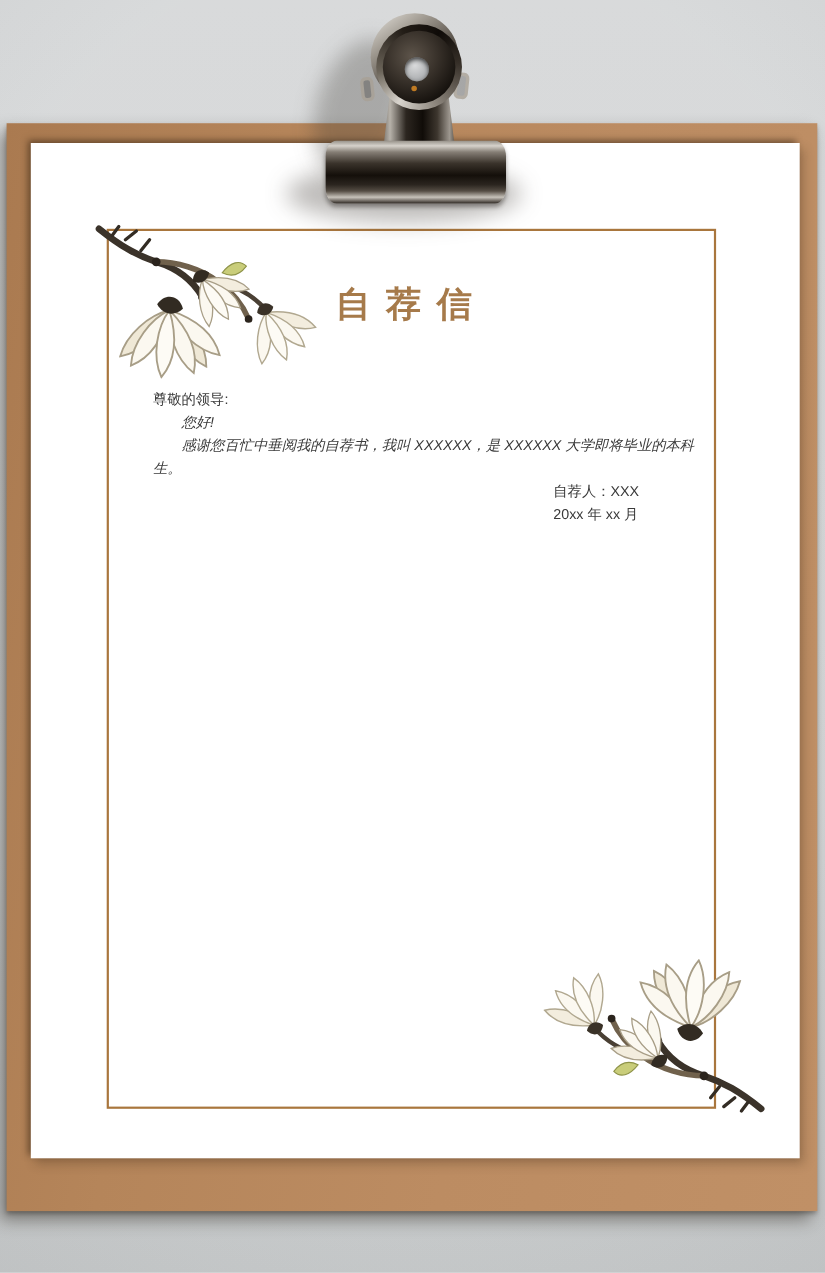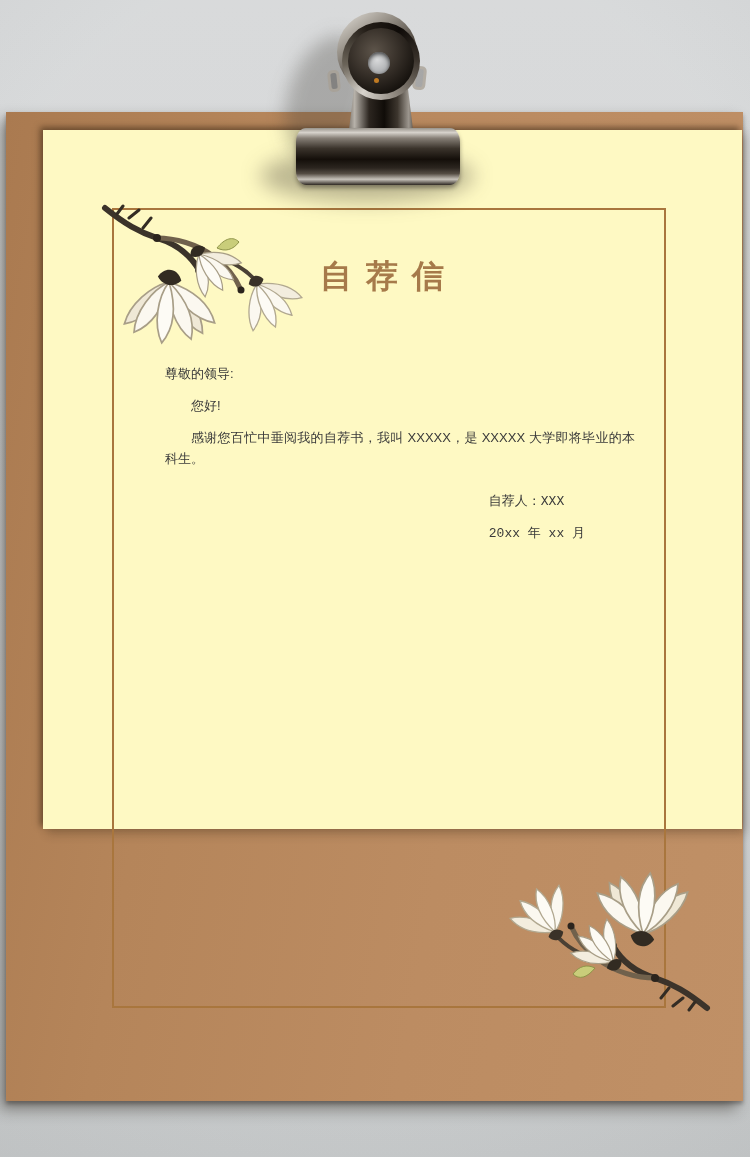--- a/index.html
+++ b/index.html
@@ -19,8 +19,8 @@
     background:linear-gradient(100deg,#aa7a50 0%,#b5855a 28%,#bc8c62 62%,#c09066 100%);
     box-shadow:-6px 8px 14px rgba(38,30,22,0.45), 0 3px 4px rgba(38,30,22,0.35); }
   
-  .paper { position:absolute; left:43px; top:130px; width:699px; height:699px;
-    background:#fef9c3;
+  .paper { position:absolute; left:28px; top:130px; width:699px; height:923px;
+    background:#ffffff;
     box-shadow:-3px -3px 6px rgba(46,30,14,0.50), 4px 5px 9px rgba(46,30,14,0.25); }
   .frame { position:absolute; left:69px; top:78px; width:554px; height:800px;
     border:2px solid #a9763d; z-index:1; }

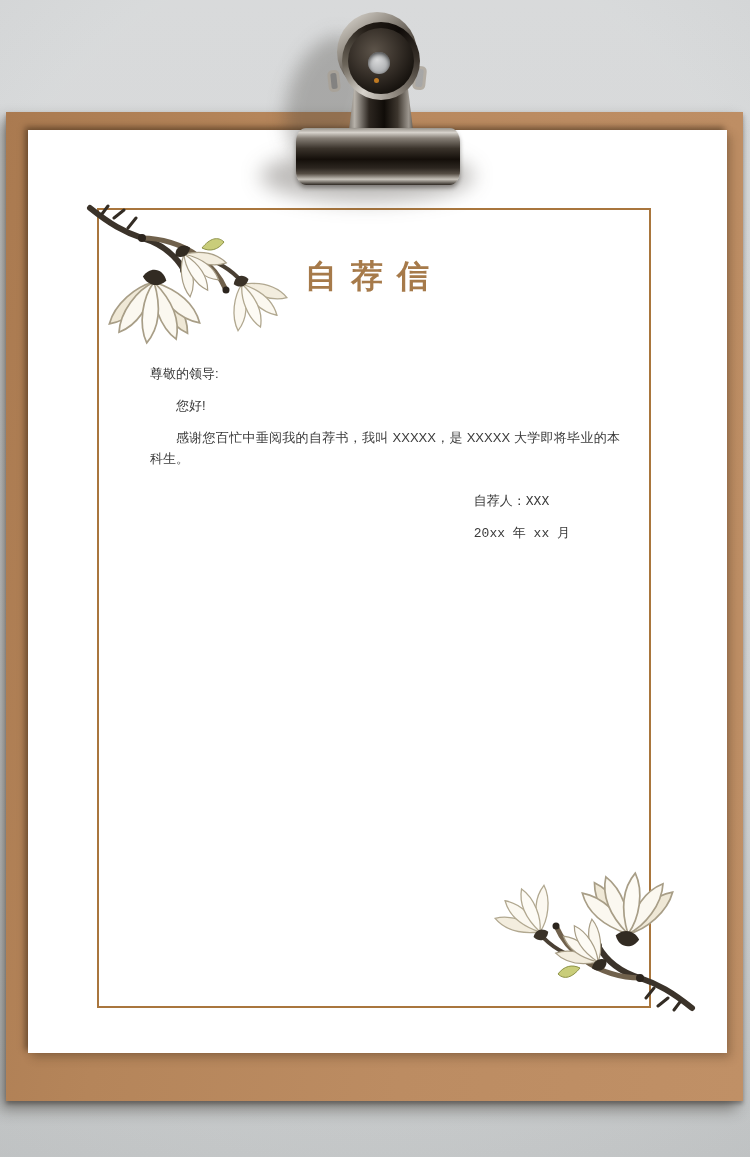--- a/index.html
+++ b/index.html
@@ -32,7 +32,7 @@
     font-size:32px; line-height:44px; letter-spacing:14px; color:#a67a4a; }
   .letter-body { position:absolute; left:111px; top:222px; width:492px; z-index:3;
     font-size:13px; line-height:21px; color:#3a3a3a; text-align:justify; }
-  .letter-body p { margin:11px; }
+  .letter-body p { margin:0; }
   .spaced { margin-top:16px; }
   .indent { text-indent:2em; }
   .closing p { margin-left:2em; }

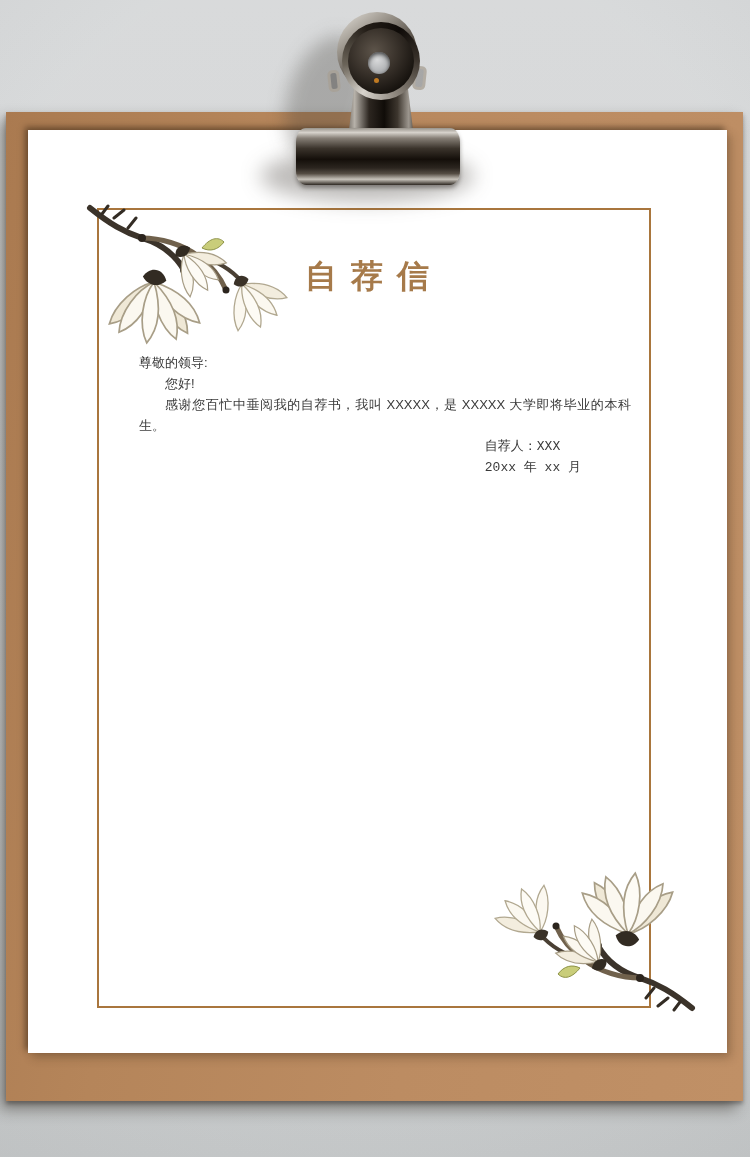--- a/index.html
+++ b/index.html
@@ -34,7 +34,7 @@
     font-size:13px; line-height:21px; color:#3a3a3a; text-align:justify; }
   .letter-body p { margin:0; }
   .spaced { margin-top:16px; }
-  .indent { text-indent:2em; }
+  .indent { text-indent:2em;font-style:italic; }
   .closing p { margin-left:2em; }
   .signature { text-align:right; padding-right:50px; }
   .signature .sig-inner { display:inline-block; text-align:left;font-family:Liberation Mono, monospace; }

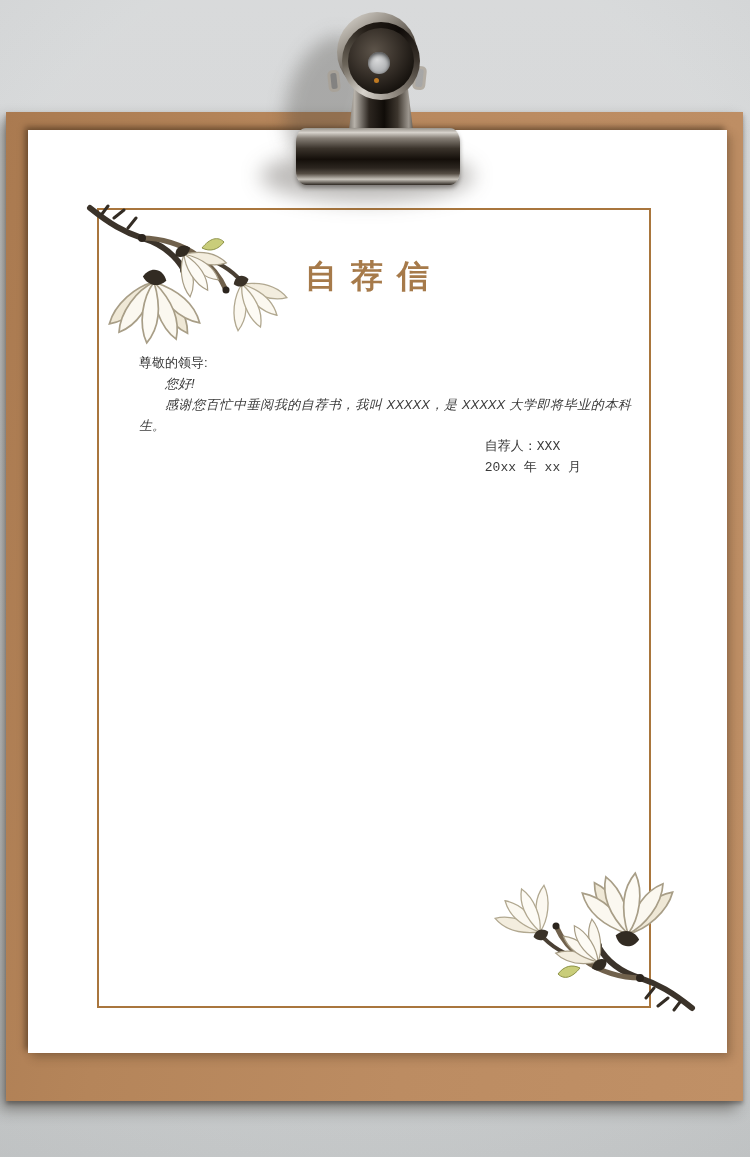--- a/index.html
+++ b/index.html
@@ -157,7 +157,7 @@
   <div class="letter-body">
     <p>尊敬的领导:</p>
     <p class="spaced indent">您好!</p>
-    <p class="indent">感谢您百忙中垂阅我的自荐书，我叫 XXXXX，是 XXXXX 大学即将毕业的本科生。</p>
+    <p class="indent">感谢您百忙中垂阅我的自荐书，我叫 XXXXXX，是 XXXXXX 大学即将毕业的本科生。</p>
     <div class="signature">
       <span class="sig-inner">
         <p>自荐人：XXX</p>

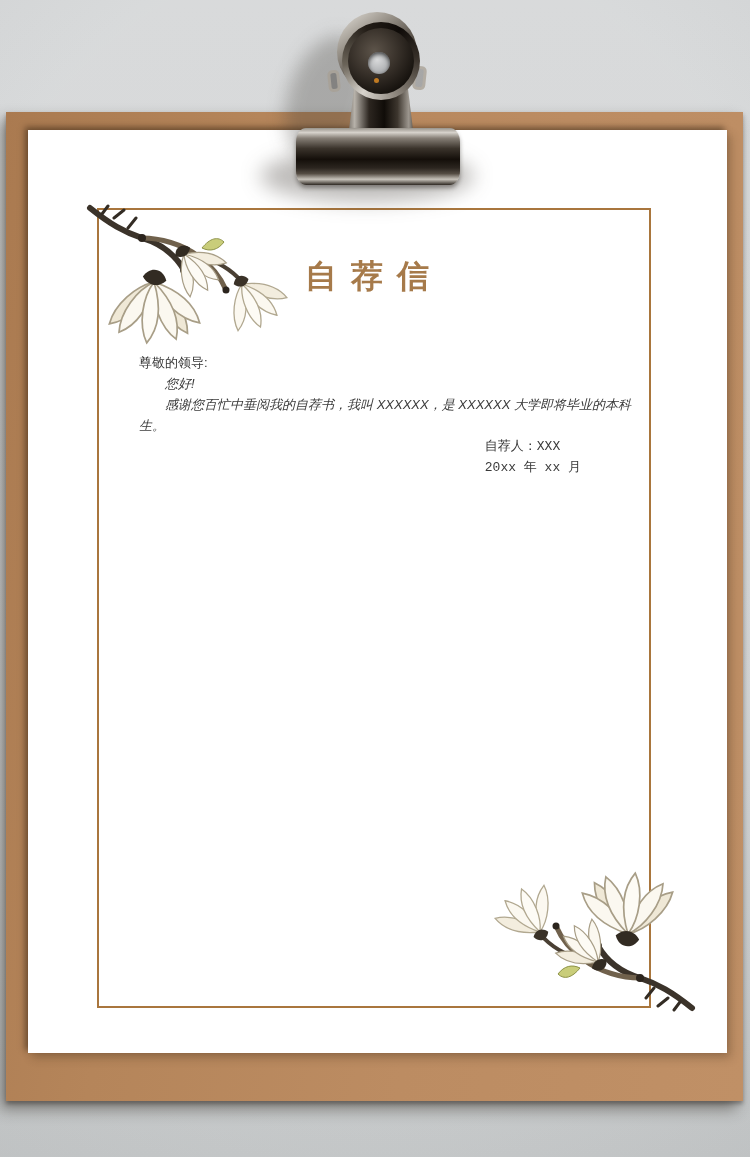--- a/index.html
+++ b/index.html
@@ -37,7 +37,7 @@
   .indent { text-indent:2em;font-style:italic; }
   .closing p { margin-left:2em; }
   .signature { text-align:right; padding-right:50px; }
-  .signature .sig-inner { display:inline-block; text-align:left;font-family:Liberation Mono, monospace; }
+  .signature .sig-inner { display:inline-block; text-align:left; }
   .signature p { text-align:left; }
   
   .clip-shadow-head { position:absolute; left:288px; top:34px; width:78px; height:128px;

